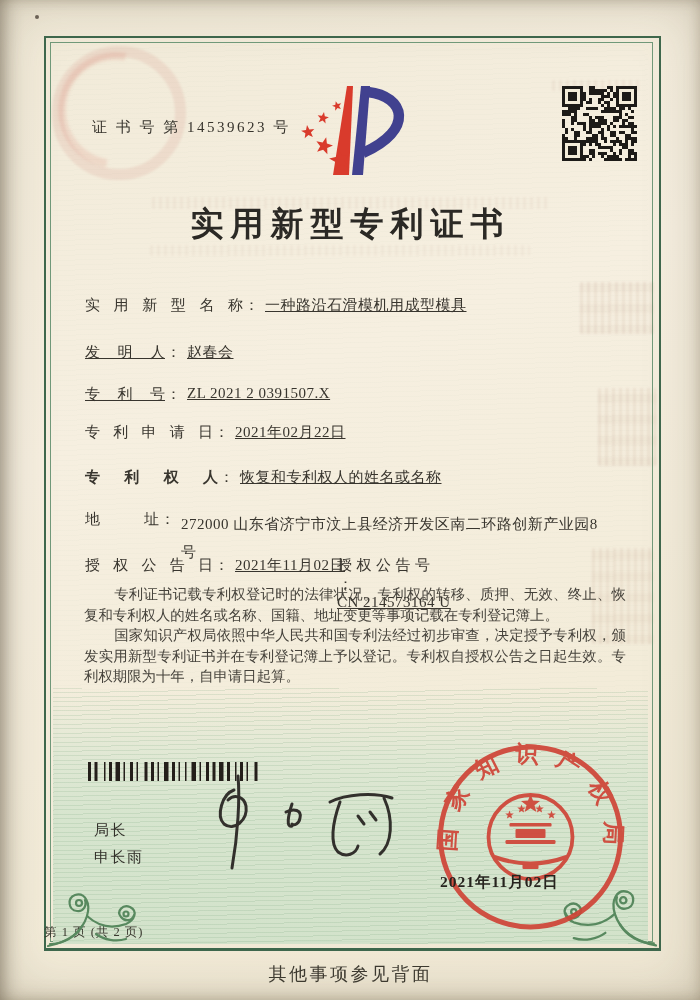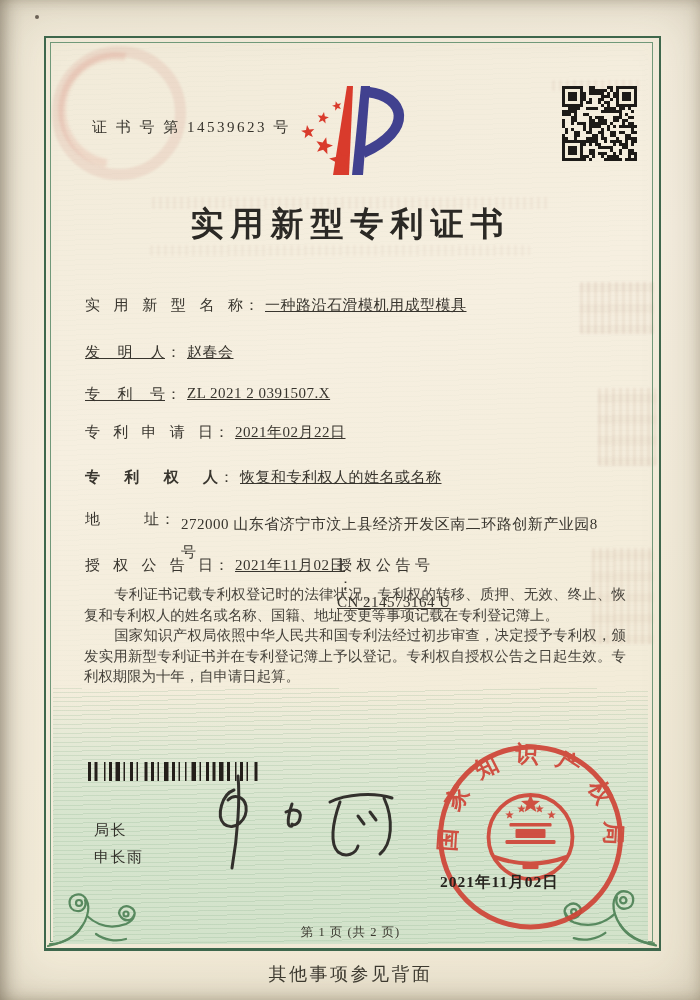--- a/index.html
+++ b/index.html
@@ -37,7 +37,7 @@
     letter-spacing:1.5px;color:#33312b;}
   .seal-date{position:absolute;left:440px;top:872px;font-size:15.5px;font-weight:600;
     letter-spacing:1px;color:#26231e;z-index:6;}
-  .page-info{position:absolute;left:44px;top:924px;width:613px;text-align:center;
+  .page-info{position:absolute;left:44px;top:924px;width:613px;text-align:left;
     font-size:12.5px;letter-spacing:1px;color:#3a382f;}
   .back-note{position:absolute;left:44px;top:962px;width:613px;text-align:center;
     font-size:18px;font-weight:500;letter-spacing:2.5px;color:#3c3930;}

